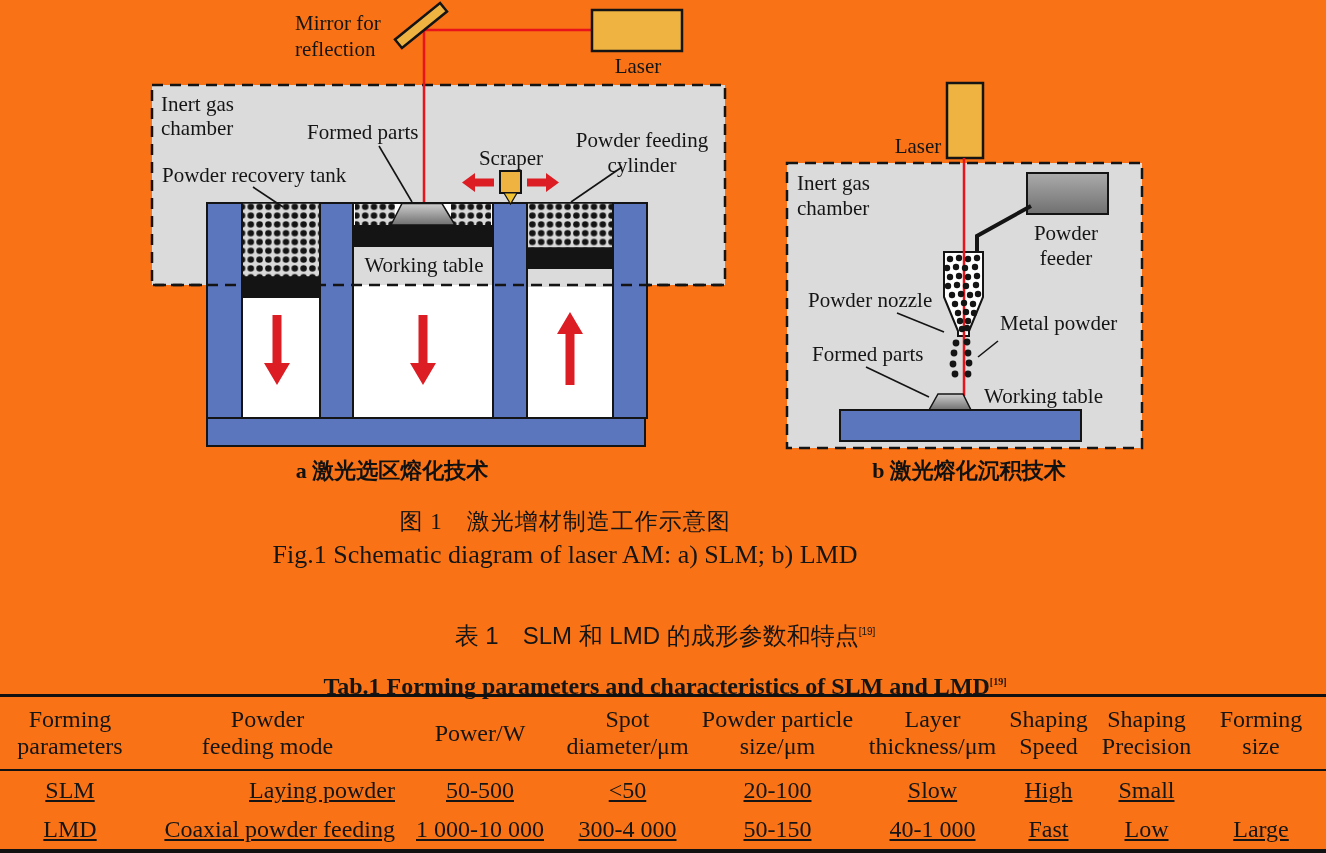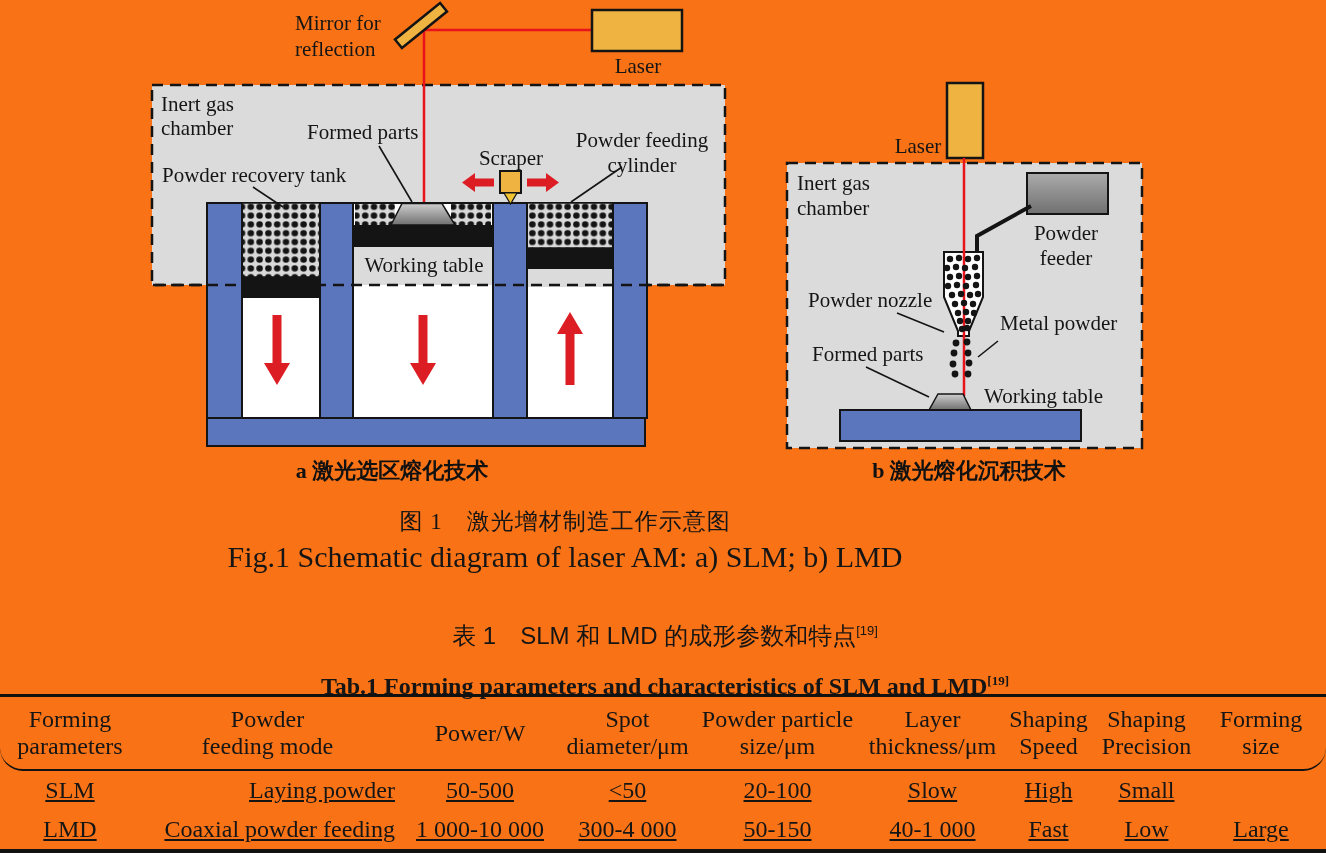--- a/index.html
+++ b/index.html
@@ -10,7 +10,7 @@
   .sublbl{font-family:"Liberation Serif",serif;font-size:22px;font-weight:600;fill:#111111;}
   .abs{position:absolute;white-space:nowrap;}
   .figcap-zh{top:506px;left:565px;transform:translateX(-50%);font-size:23px;letter-spacing:1px;}
-  .figcap-en{top:540px;left:565px;transform:translateX(-50%);font-size:30px;}
+  .figcap-en{top:540px;left:565px;transform:translateX(-50%);font-size:26px;}
   .tabtitle-zh{top:620px;left:665px;transform:translateX(-50%);
                font-family:"Liberation Sans",sans-serif;font-size:24px;}
   .tabtitle-en{top:651px;left:665px;transform:translateX(-50%);font-size:24px;font-weight:bold;margin-top:22px;}

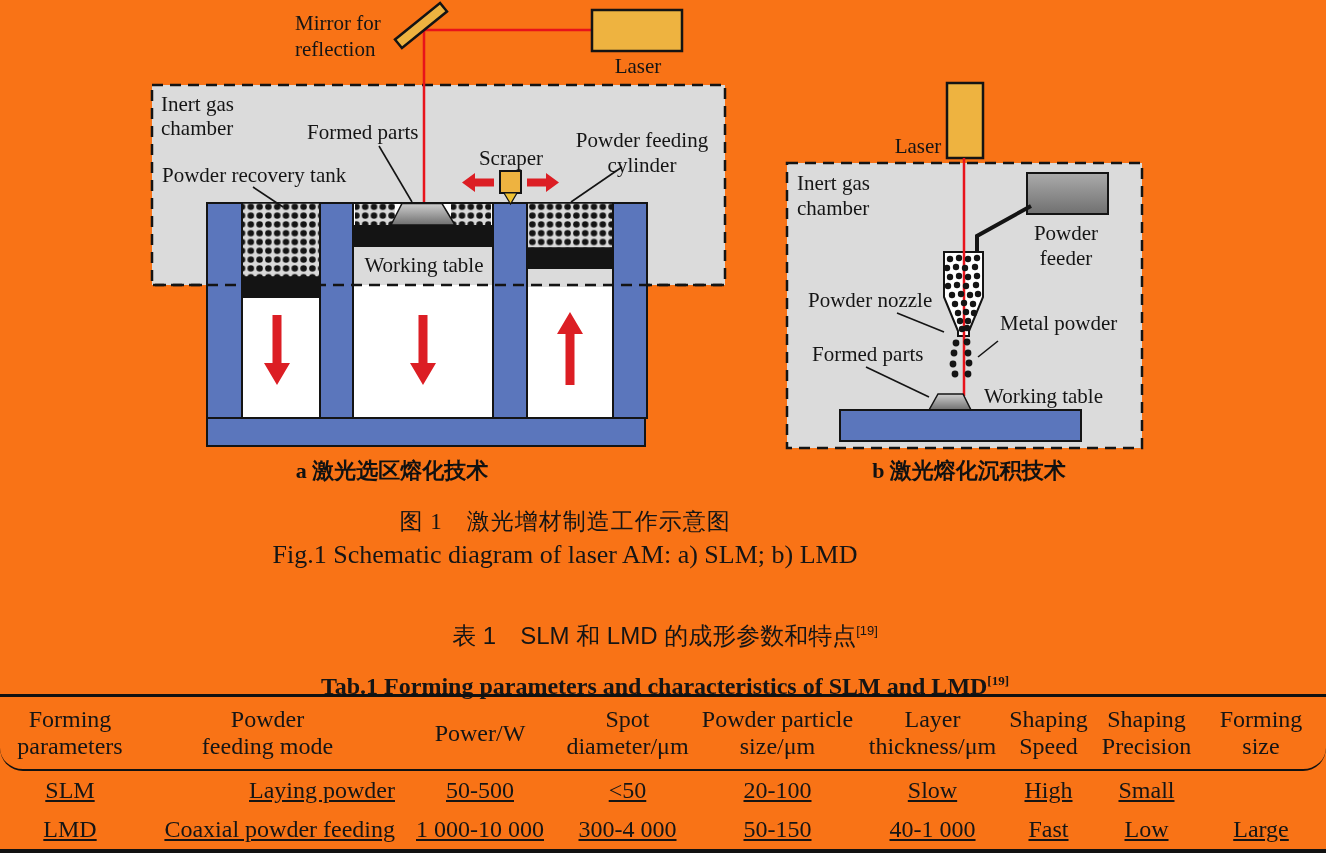--- a/index.html
+++ b/index.html
@@ -14,7 +14,7 @@
   .tabtitle-zh{top:620px;left:665px;transform:translateX(-50%);
                font-family:"Liberation Sans",sans-serif;font-size:24px;}
   .tabtitle-en{top:651px;left:665px;transform:translateX(-50%);font-size:24px;font-weight:bold;margin-top:22px;}
-  sup{font-size:13px;}
+  sup{font-size:10px;}
   .am-table{position:absolute;left:0;top:694px;width:1326px;
             border-top:3px solid #111;border-bottom:4px solid #111;font-size:24px;}
   .thead,.trow{display:grid;grid-template-columns:140px 255px 170px 125px 175px 135px 97px 99px 130px;}

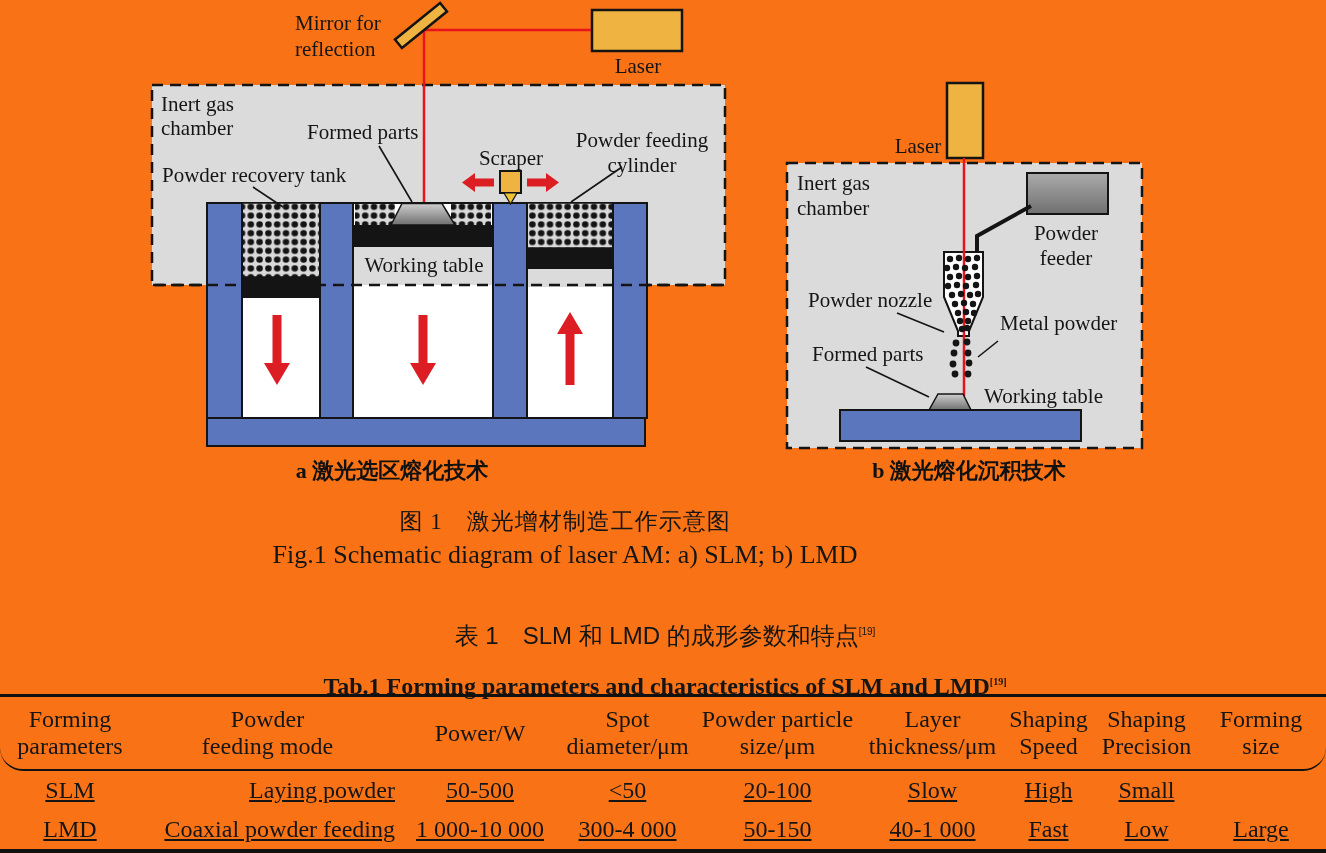--- a/index.html
+++ b/index.html
@@ -18,7 +18,7 @@
   .am-table{position:absolute;left:0;top:694px;width:1326px;
             border-top:3px solid #111;border-bottom:4px solid #111;font-size:24px;}
   .thead,.trow{display:grid;grid-template-columns:140px 255px 170px 125px 175px 135px 97px 99px 130px;}
-  .thead{height:72px;border-bottom:2px solid #111;border-radius:23px;}
+  .thead{height:72px;border-bottom:2px solid #111;}
   .th{display:flex;flex-direction:column;justify-content:center;align-items:center;
       text-align:center;line-height:27px;white-space:nowrap;}
   .trow{height:39px;}

